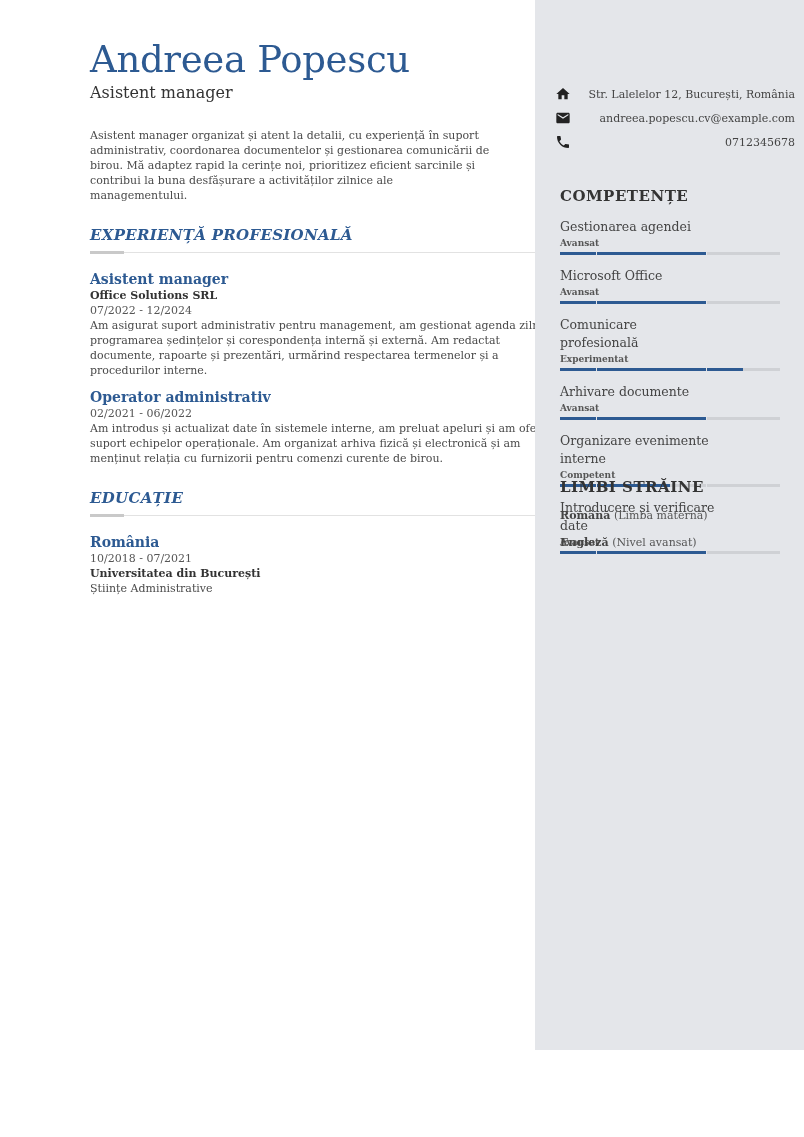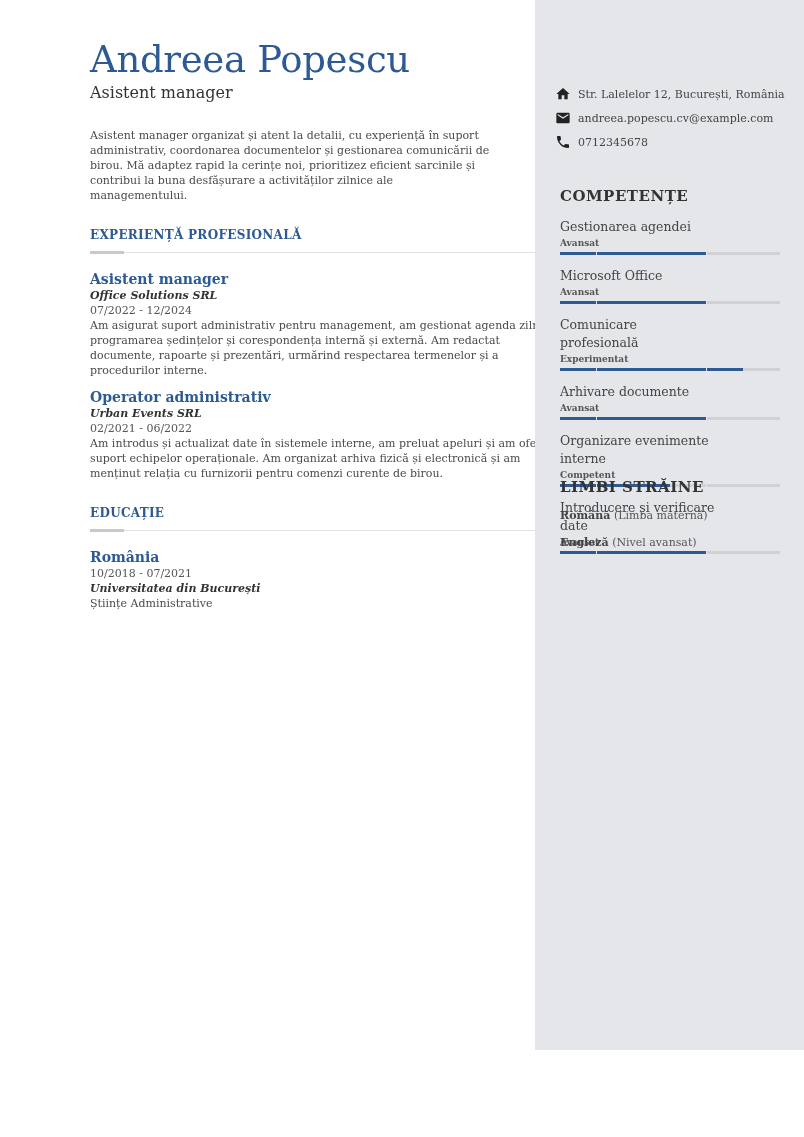--- a/index.html
+++ b/index.html
@@ -27,7 +27,7 @@
 
   .sidebar { position: absolute; left: 535px; top: 0; width: 269px; height: 1050px; background: #e4e6ea; }
   .contact { position: absolute; left: 20px; top: 82px; width: 240px; }
-  .contact-row { display: flex; align-items: center; height: 24px; font-size: 11px; color: #444; }
+  .contact-row { display: flex; align-items: center; height: 24px; font-size: 11px; color: #444; justify-content: space-between; }
   .contact-icon { width: 16px; height: 16px; margin-right: 7px; display: flex; align-items: center; justify-content: center; }
   .contact-icon svg { width: 16px; height: 16px; fill: #222; }
 

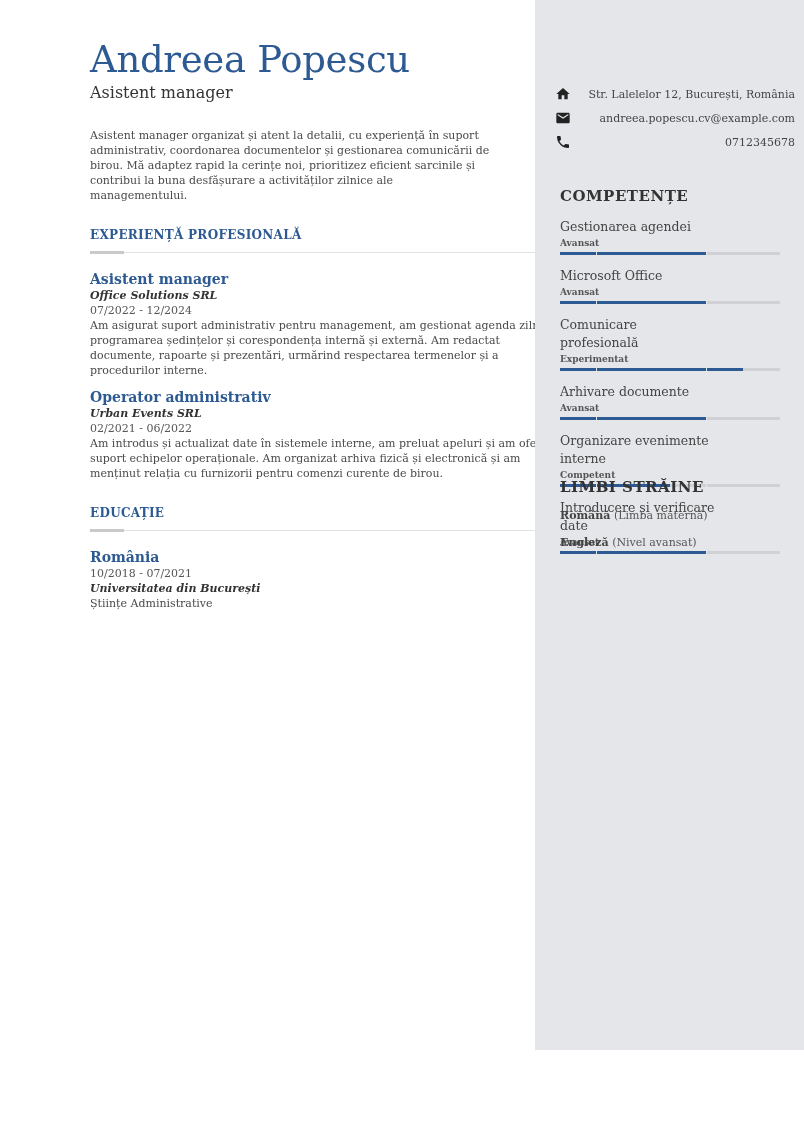--- a/index.html
+++ b/index.html
@@ -12,7 +12,7 @@
   .summary { margin-top: 24px; font-size: 11px; line-height: 15px; color: #4a4a4a; width: 400px; }
 
   .section { margin-top: 22px; }
-  .section-title { font-size: 12px; font-weight: bold; color: #2d5a92; letter-spacing: 0.3px; line-height: 20px; }
+  .section-title { font-size: 15px; font-weight: bold; color: #2d5a92; letter-spacing: 0.3px; line-height: 20px; font-style: italic; }
   .section-rule { position: relative; height: 3px; margin-top: 6px; }
   .section-rule .line { position: absolute; left: 0; right: 0; top: 1px; height: 1px; background: #e2e2e2; }
   .section-rule .accent { position: absolute; left: 0; top: 0; width: 34px; height: 3px; background: #c9c9c9; }

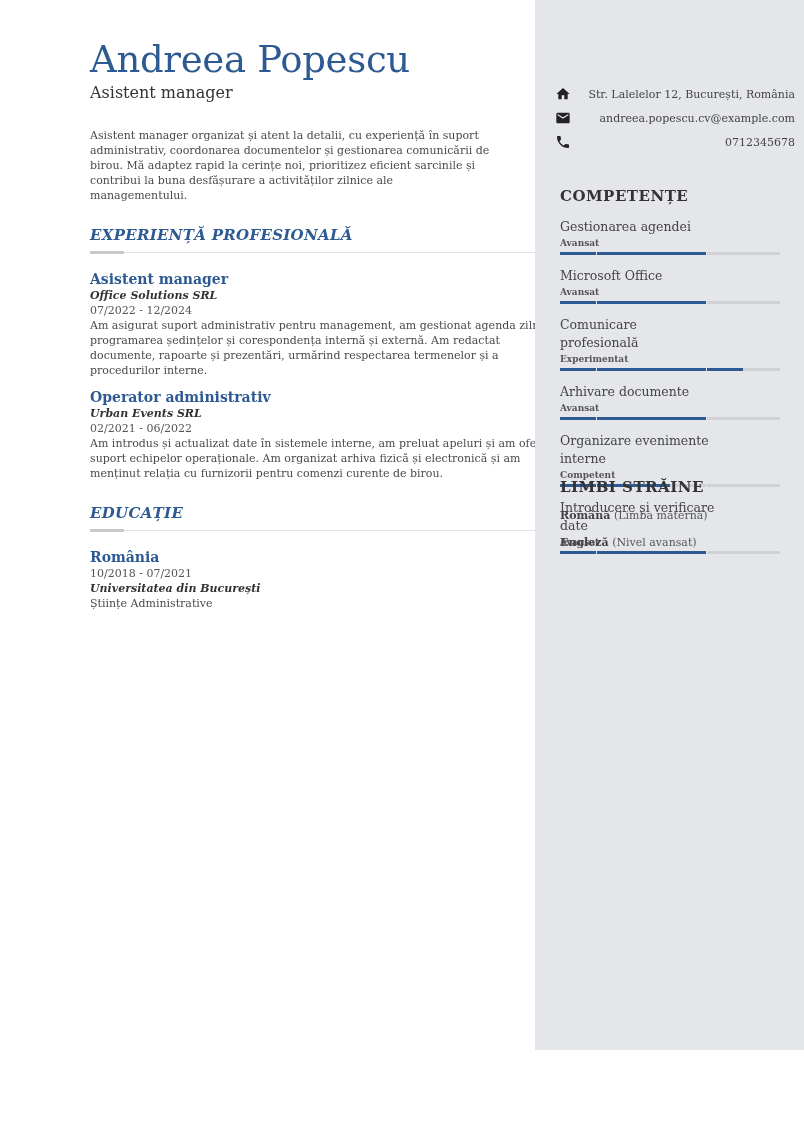--- a/index.html
+++ b/index.html
@@ -20,7 +20,7 @@
   .entry { margin-top: 16px; }
   .entry + .entry { margin-top: 10px; }
   .entry-title { font-size: 14px; font-weight: bold; color: #2d5a92; line-height: 18px; }
-  .entry-org { font-size: 11px; font-weight: bold; color: #333; line-height: 15px; font-style: italic; }
+  .entry-org { font-size: 11px; font-weight: bold; color: #333; line-height: 15px; }
   .entry-date { font-size: 11px; color: #555; line-height: 15px; }
   .entry-desc { font-size: 11px; color: #4a4a4a; line-height: 15px; }
   .entry-plain { font-size: 11px; color: #4a4a4a; line-height: 15px; }

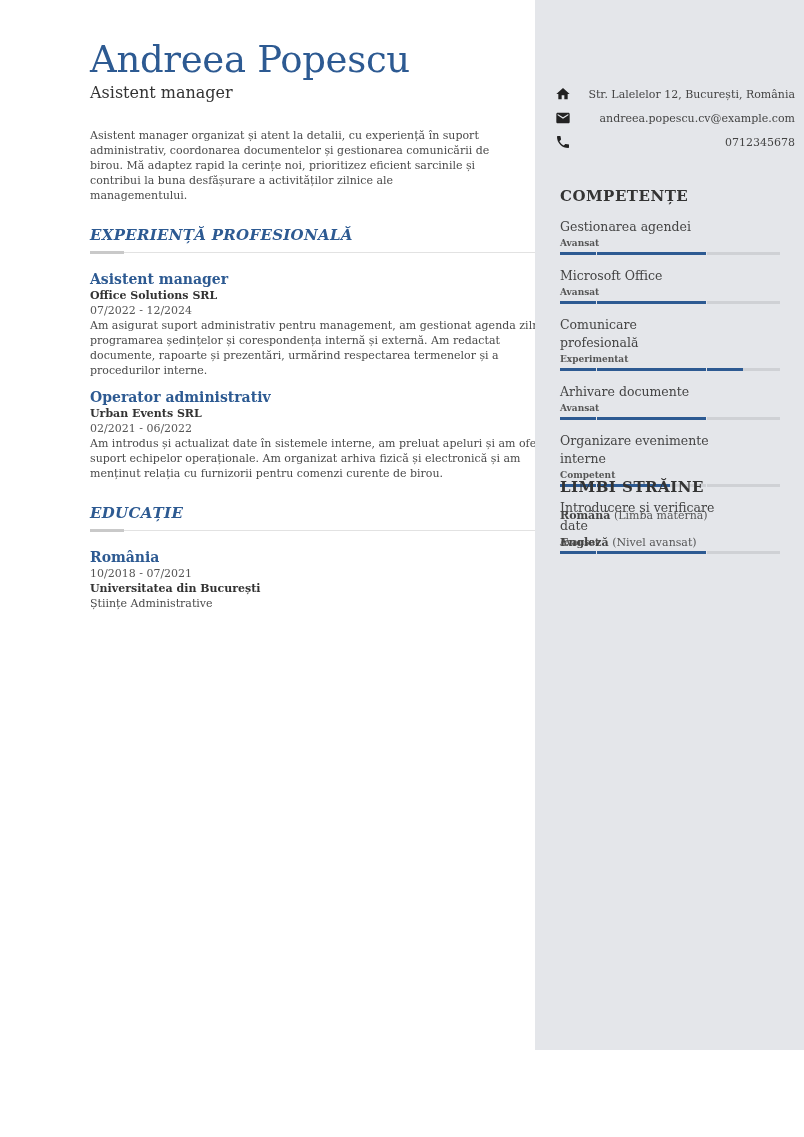--- a/index.html
+++ b/index.html
@@ -69,7 +69,6 @@
 
     <div class="entry">
       <div class="entry-title">Operator administrativ</div>
-      <div class="entry-org">Urban Events SRL</div>
       <div class="entry-date">02/2021 - 06/2022</div>
       <div class="entry-desc">Am introdus și actualizat date în sistemele interne, am preluat apeluri și am oferit suport echipelor operaționale. Am organizat arhiva fizică și electronică și am menținut relația cu furnizorii pentru comenzi curente de birou.</div>
     </div>

